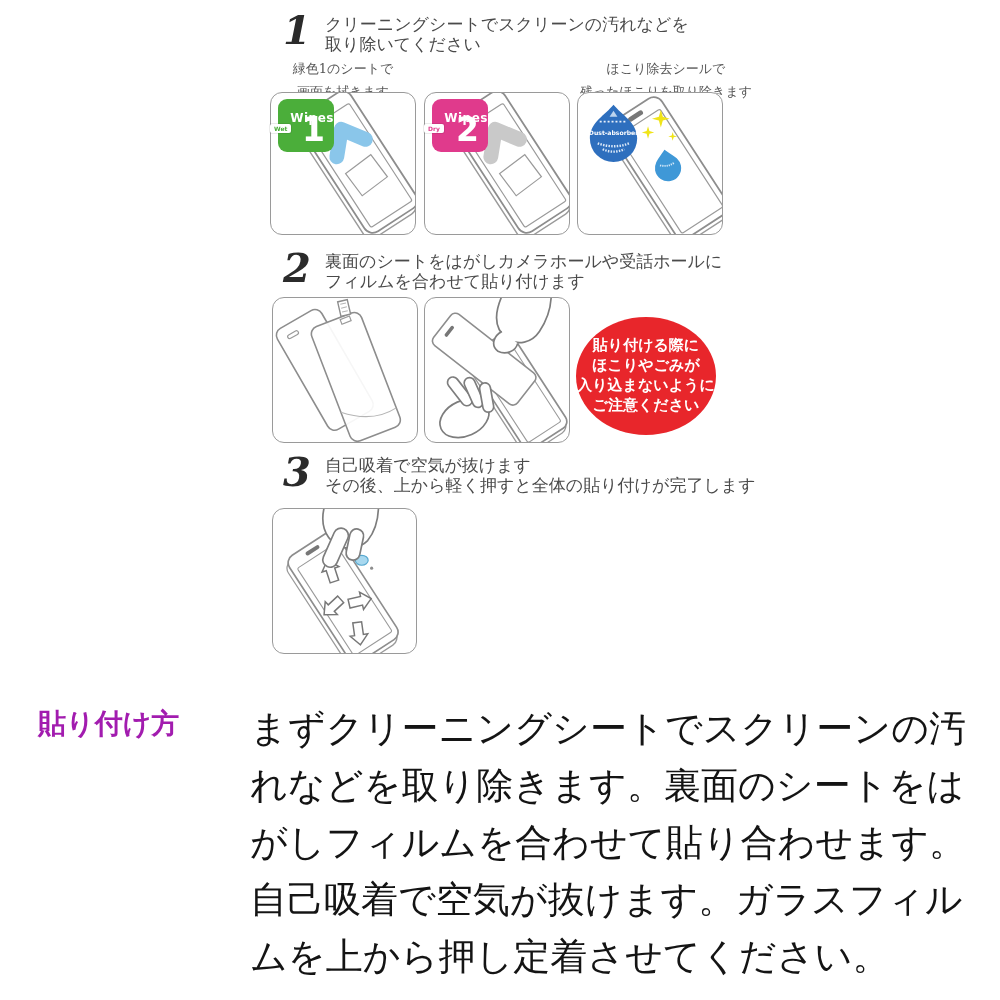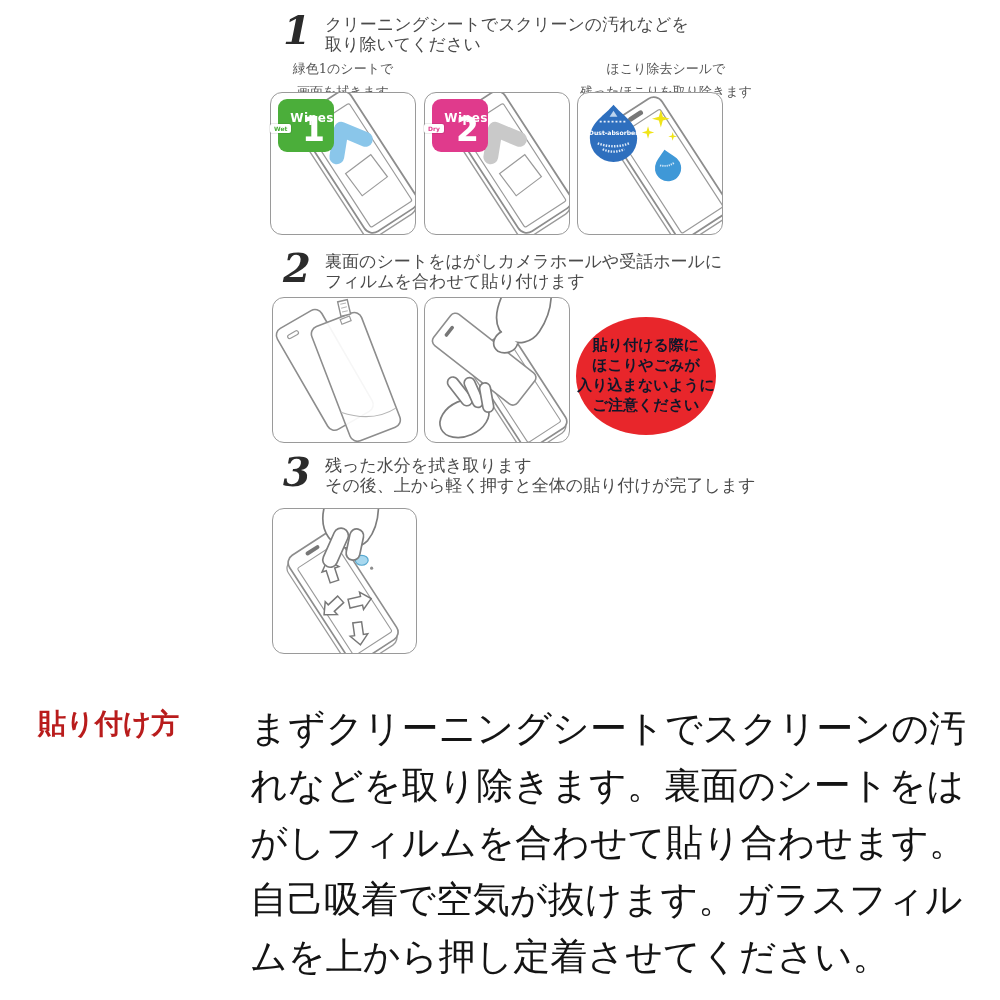--- a/index.html
+++ b/index.html
@@ -41,7 +41,7 @@
   
   .warning-oval { position:absolute; left:576px; top:317px; width:140px; height:118px;
            background:#e8262b; border-radius:50%; display:flex; align-items:center;
-           justify-content:center; text-align:center; color:#0f172a; font-size:15px;
+           justify-content:center; text-align:center; color:#ffffff; font-size:15px;
            line-height:1.32; font-weight:bold; white-space:pre-line; }
 
   

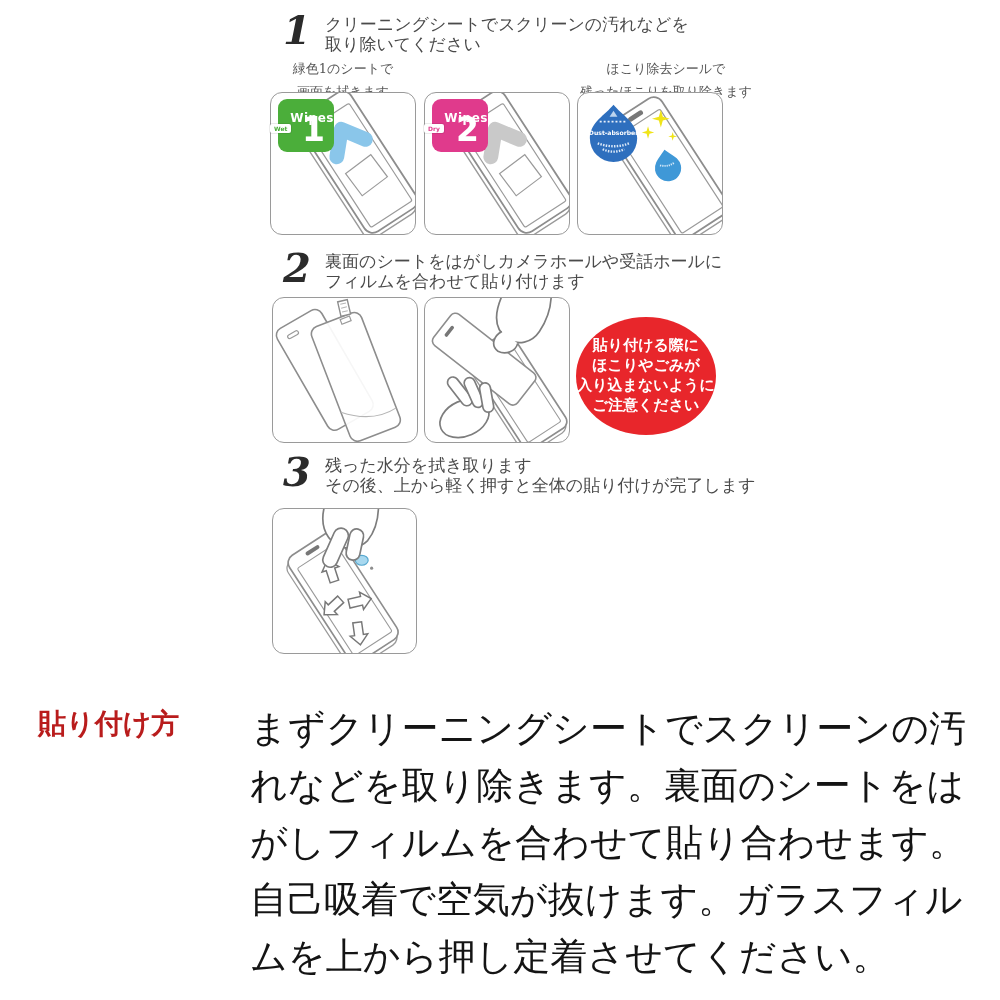--- a/index.html
+++ b/index.html
@@ -189,7 +189,7 @@
 ご注意ください</div>
 
   <div class="abs step-num" style="left:283px; top:452px;">3</div>
-  <div class="abs instr" style="left:325px; top:455px;">残った水分を拭き取ります
+  <div class="abs instr" style="left:325px; top:455px;">自己吸着で空気が抜けます
 その後、上から軽く押すと全体の貼り付けが完了します</div>
 
   <div class="panel" style="left:272px; top:508px; width:145px; height:146px;">

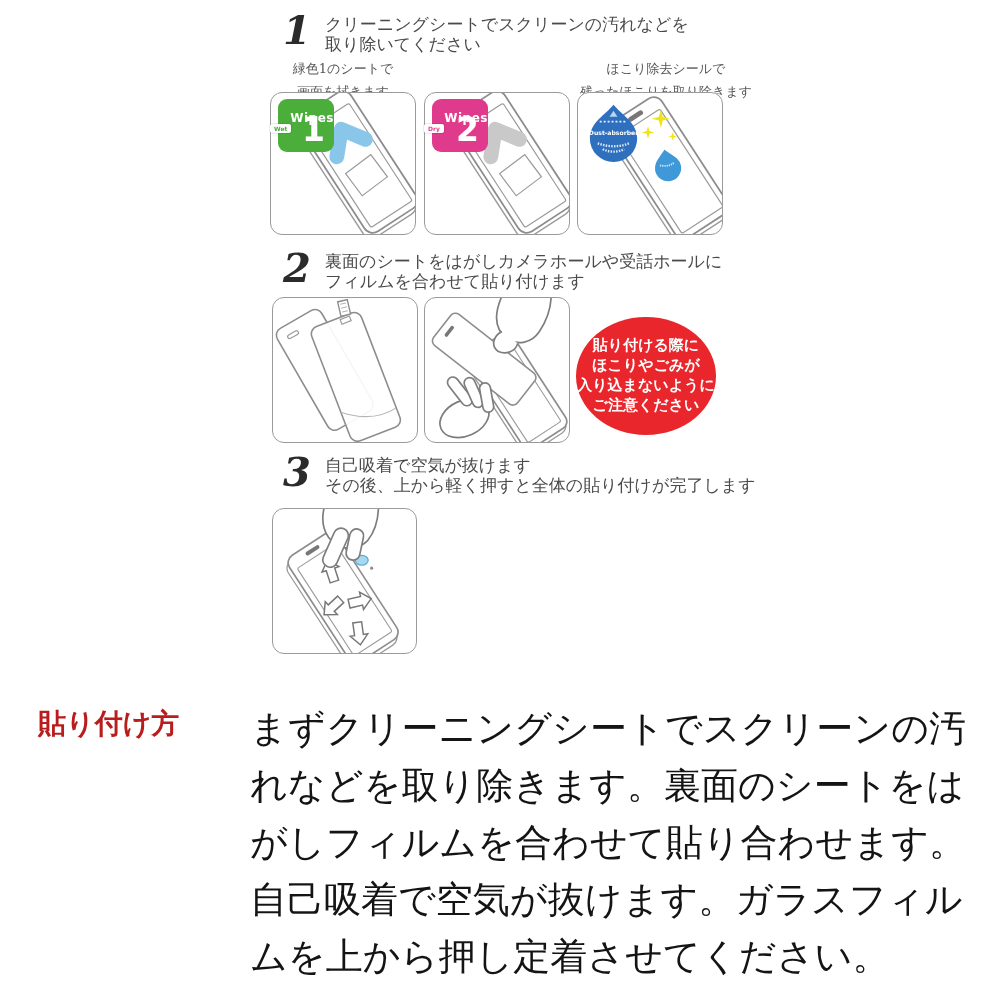--- a/index.html
+++ b/index.html
@@ -49,7 +49,7 @@
 
   
   .howto-heading { font-family:Liberation Serif, serif; font-weight:bold;
-           font-size:28px; color:#b91c1c; }
+           font-size:28px; color:#a21caf; }
   .howto-body { font-family:Liberation Serif, serif; font-size:37px; line-height:57px;
            color:#141414; white-space:pre-line; width:730px; }
 </style>

